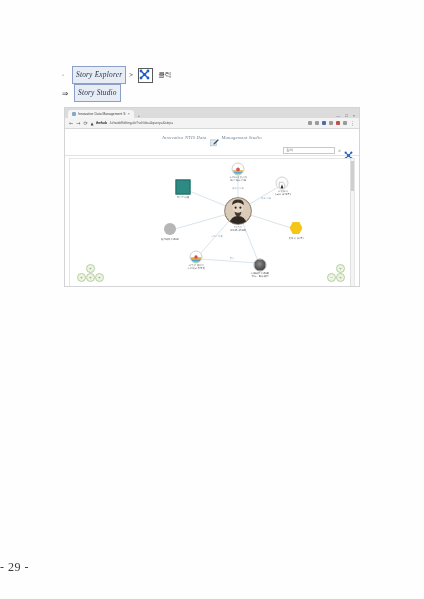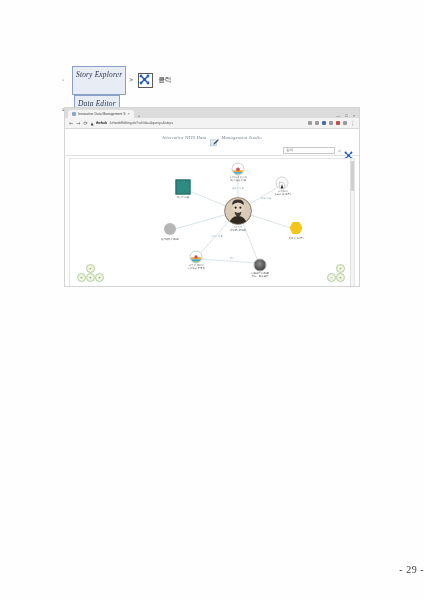--- a/index.html
+++ b/index.html
@@ -35,7 +35,7 @@
     display:inline-block;
     border:1px solid #8aa0c8;
     background:#e8edf5;
-    padding:0px 3px 12px 3px;
+    padding:0px 3px 1px 3px;
     font-style:italic;
     font-size:7.4px;
     color:#26314a;

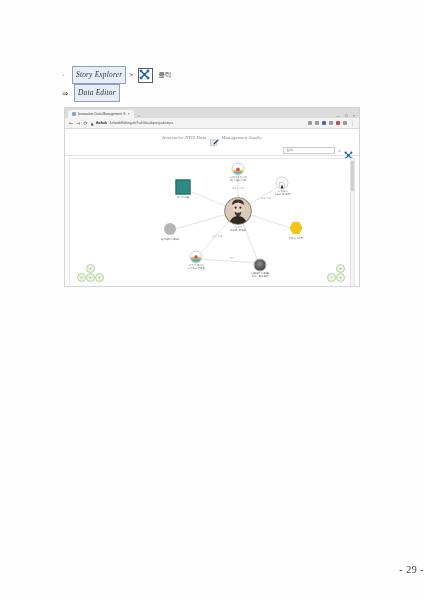--- a/index.html
+++ b/index.html
@@ -271,7 +271,7 @@
 
     <div class="line">
       <span class="arrow-mark">⇒</span>
-      <span class="boxed">Data Editor</span>
+      <span class="boxed">Story Studio</span>
     </div>
 
   </div>

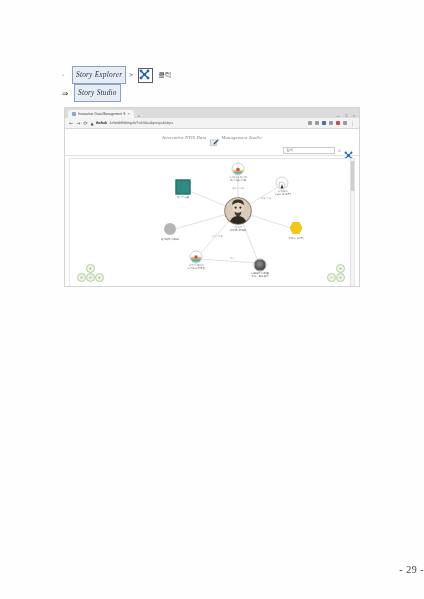--- a/index.html
+++ b/index.html
@@ -238,9 +238,9 @@
   
   .footer{
     position:absolute;left:0;right:0;bottom:24px;
-    text-align:right;
+    text-align:left;
     font-family:"Liberation Serif", serif;
-    font-size:10px;color:#3a3a3a;
+    font-size:12px;color:#3a3a3a;
     letter-spacing:.5px;
   }
 </style>

